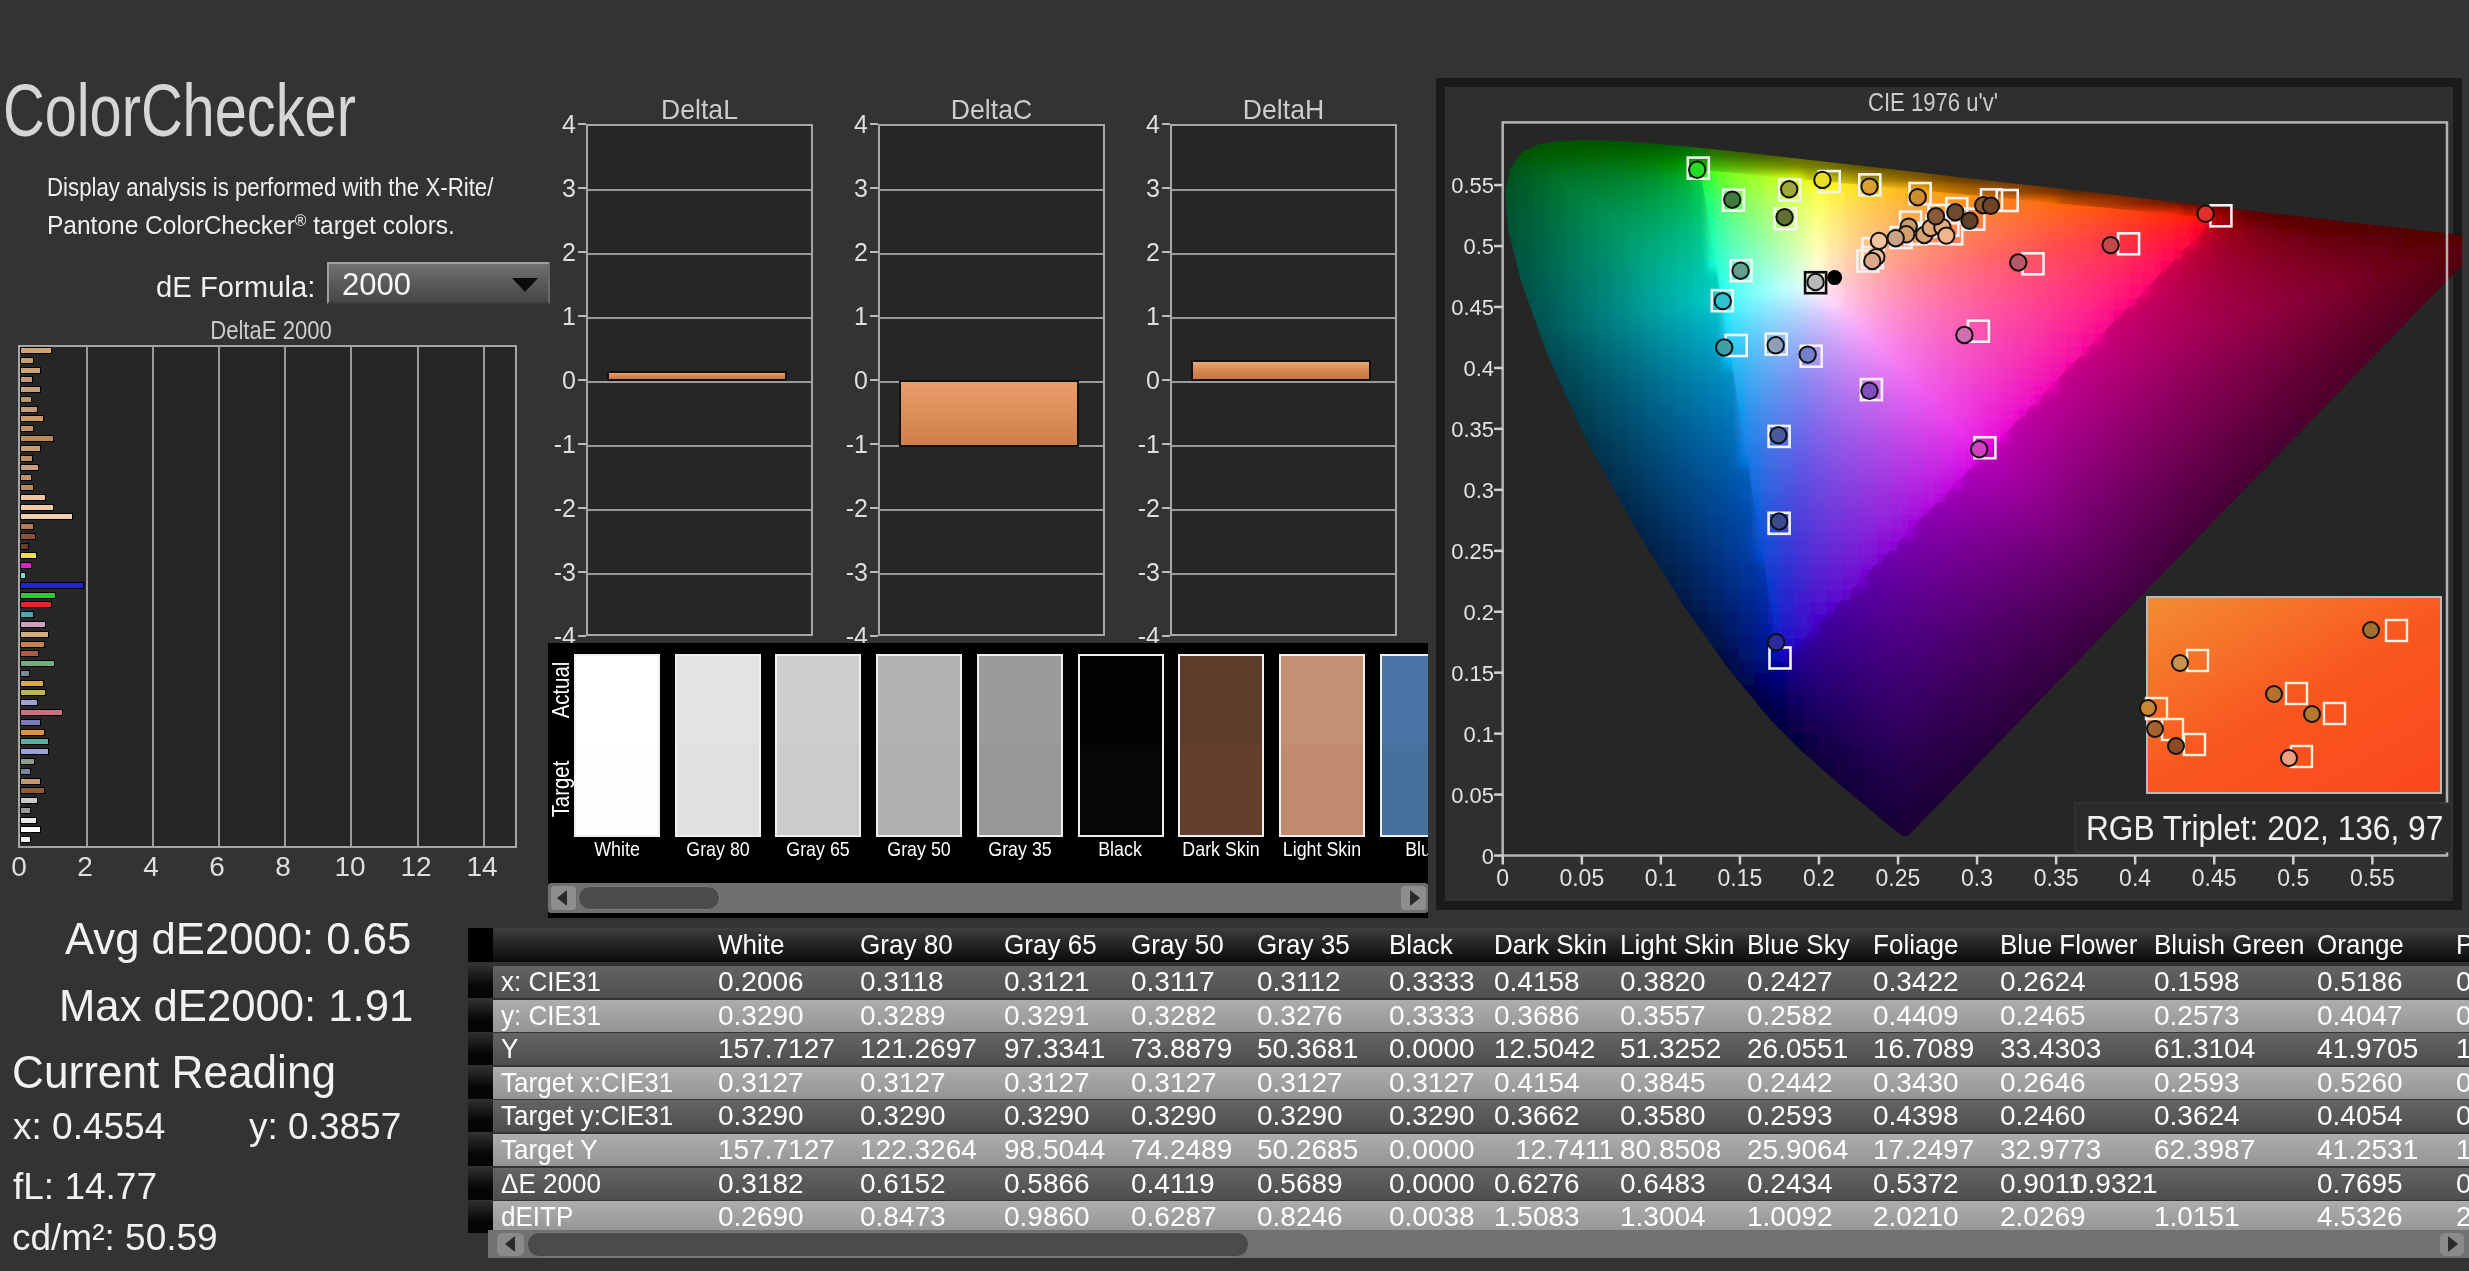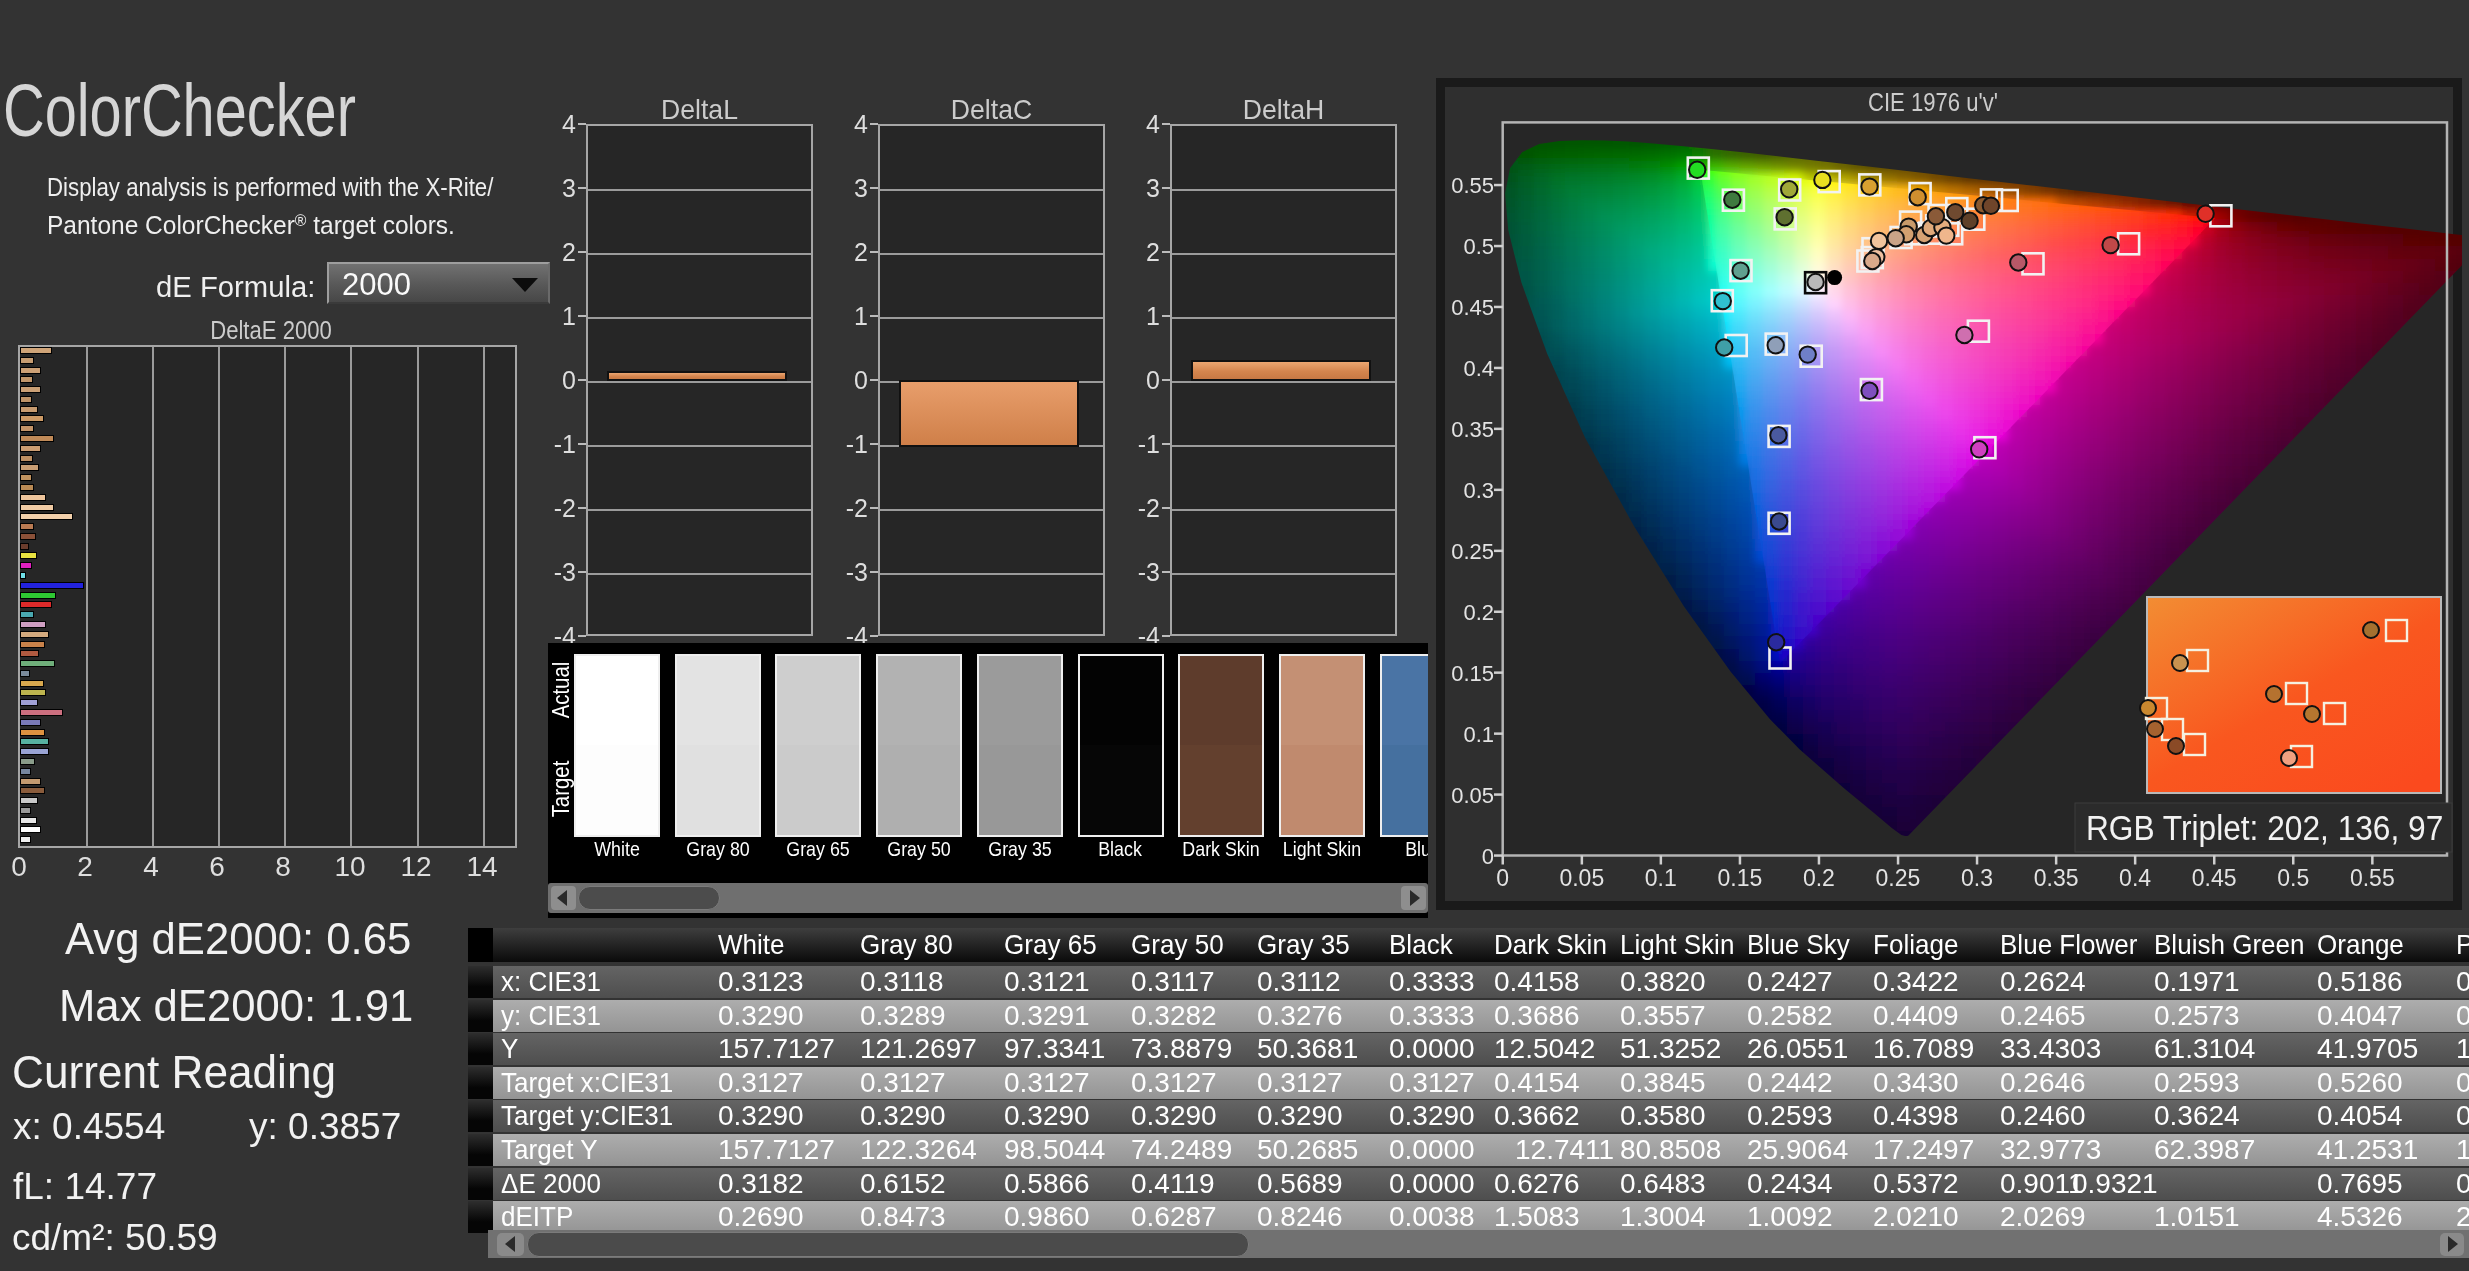--- a/index.html
+++ b/index.html
@@ -239,7 +239,7 @@
 <div class="nc" style="top:966px;height:32px"></div>
 <div class="trow" style="top:966px;background:linear-gradient(180deg,#646464,#4e4e4e)">
 <span class="tl" style="left:8px">x: CIE31</span>
-<span class="tc" style="left:225px">0.3123</span>
+<span class="tc" style="left:225px">0.2006</span>
 <span class="tc" style="left:367px">0.3118</span>
 <span class="tc" style="left:511px">0.3121</span>
 <span class="tc" style="left:638px">0.3117</span>

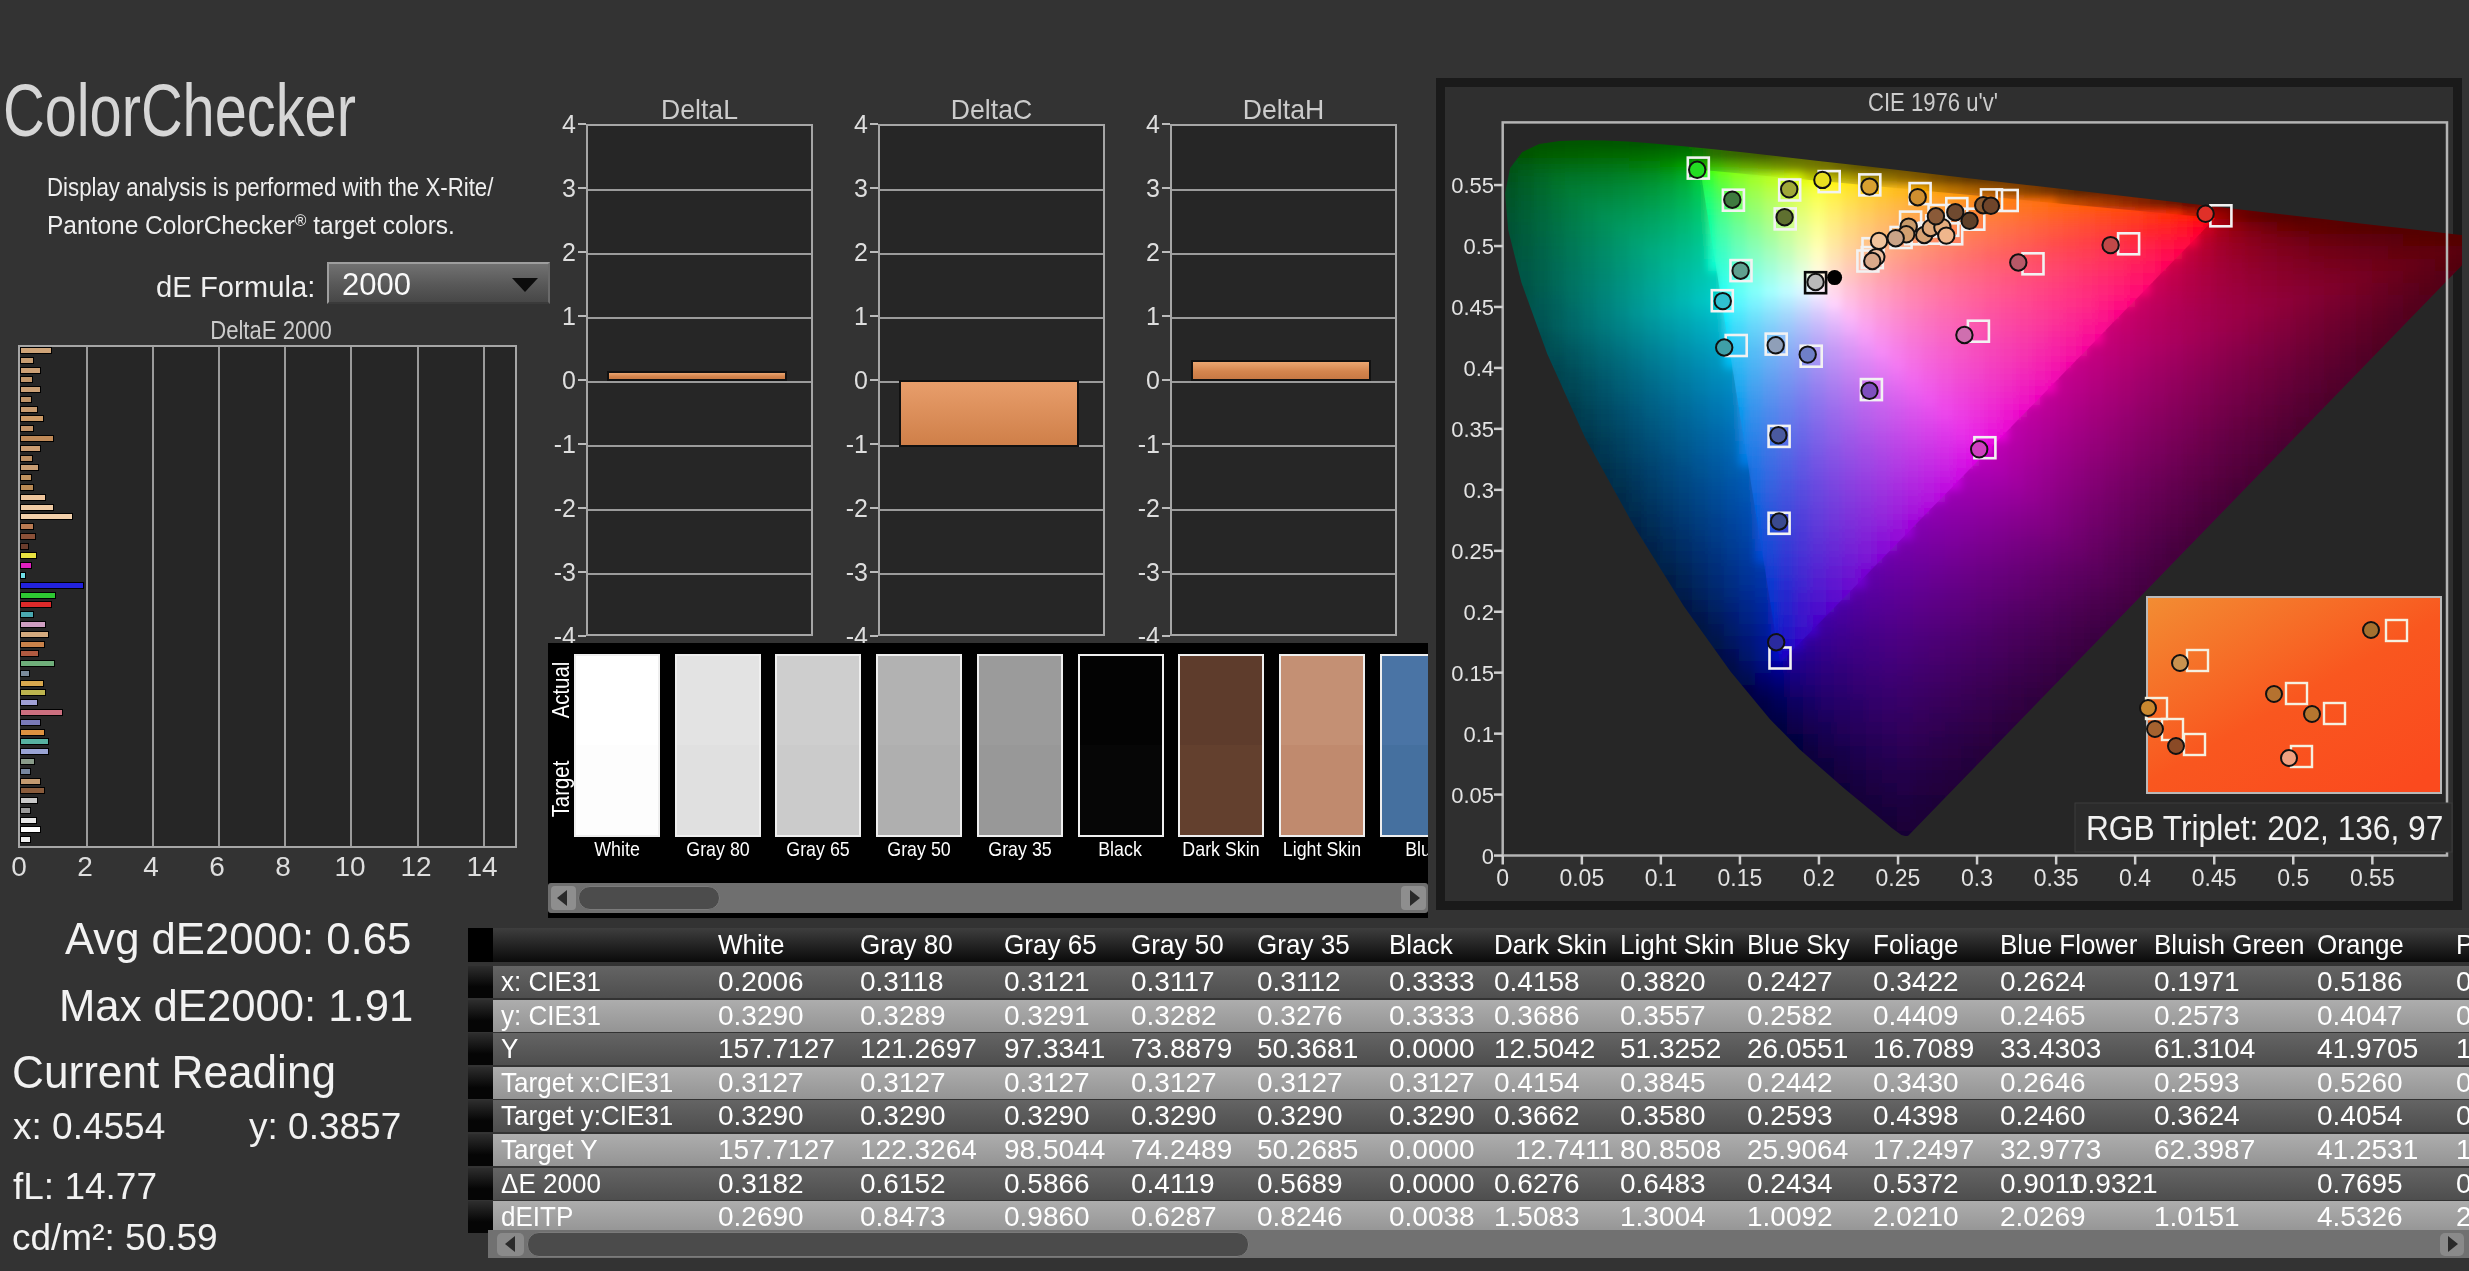--- a/index.html
+++ b/index.html
@@ -250,7 +250,7 @@
 <span class="tc" style="left:1254px">0.2427</span>
 <span class="tc" style="left:1380px">0.3422</span>
 <span class="tc" style="left:1507px">0.2624</span>
-<span class="tc" style="left:1661px">0.1971</span>
+<span class="tc" style="left:1661px">0.1598</span>
 <span class="tc" style="left:1824px">0.5186</span>
 <span class="tc" style="left:1963px">0.2</span>
 </div>

